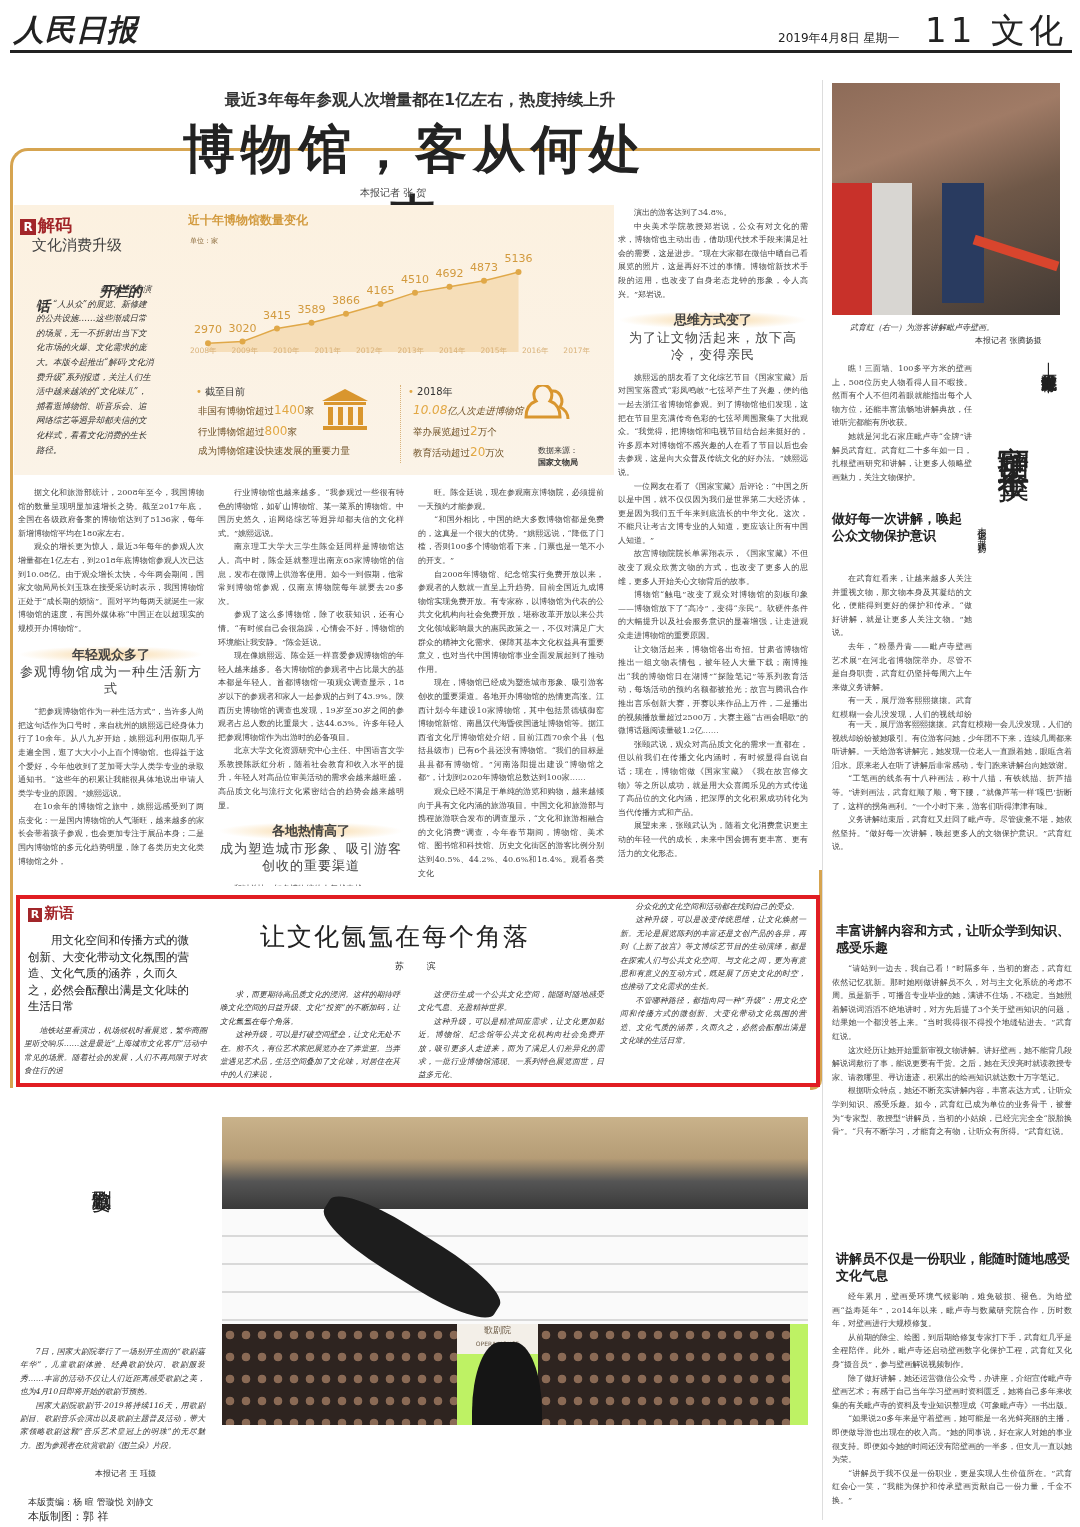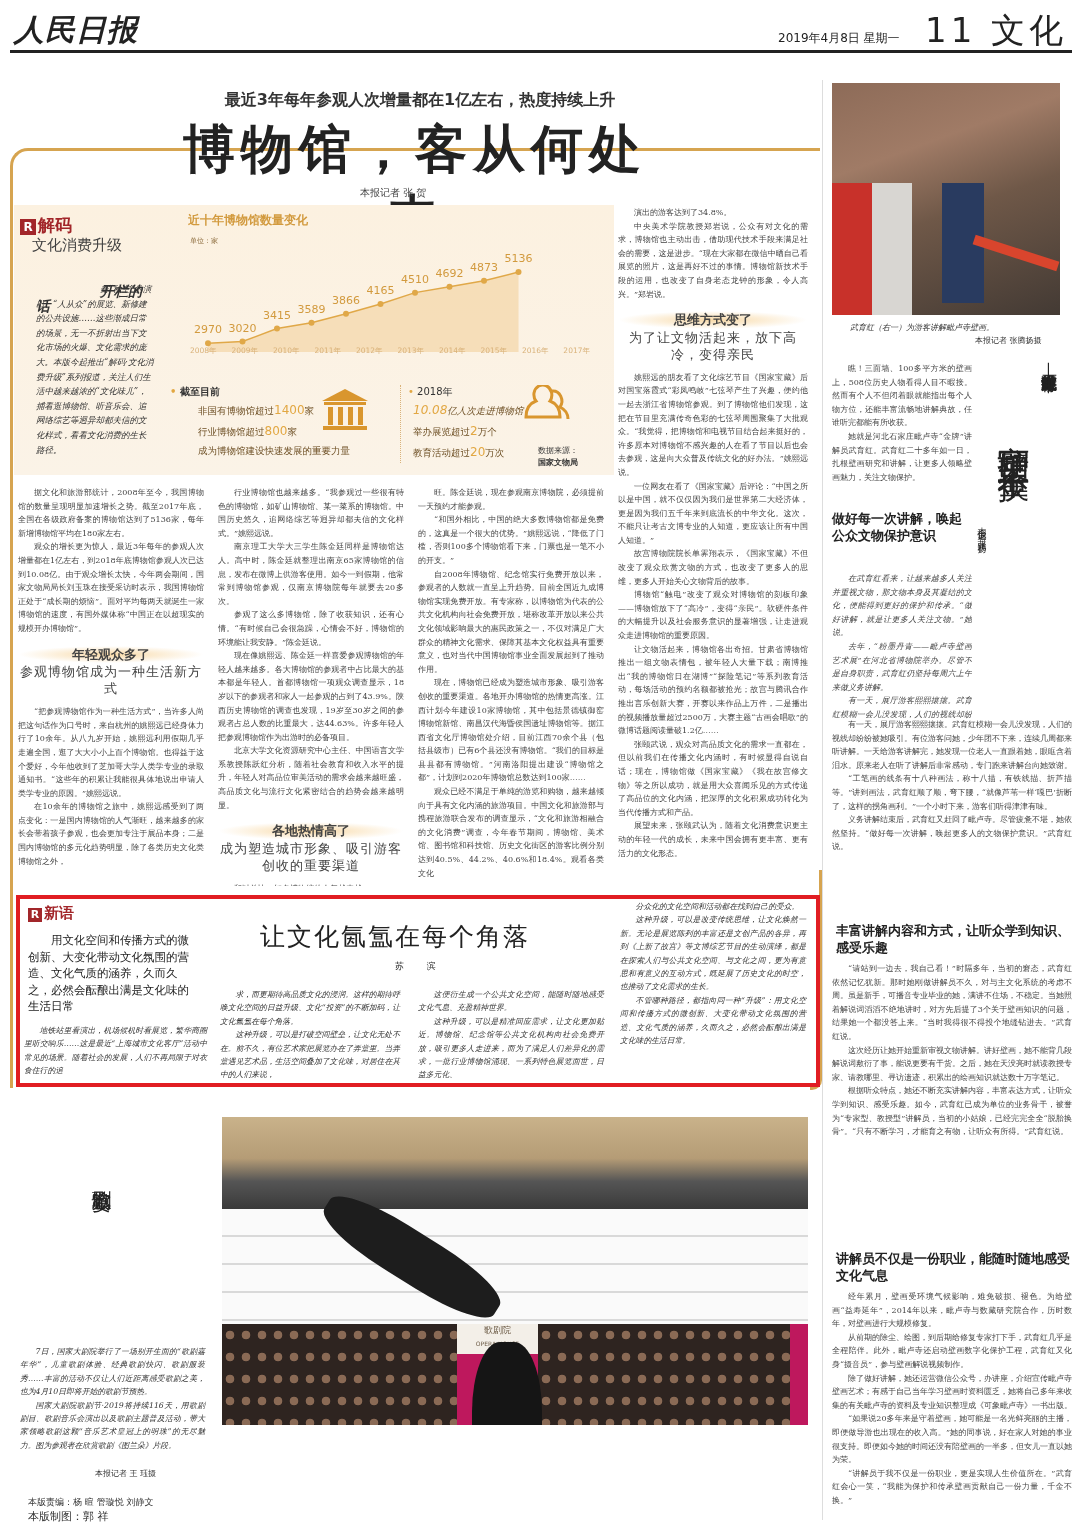--- a/index.html
+++ b/index.html
@@ -111,7 +111,7 @@
   </svg>
 
 <div class="abs" style="left:168px;top:385px;width:440px;height:80px;">
-  <div class="abs stat-head" style="left:2px;top:0;font-weight:bold;"><span style="color:#e2a742">•</span> <span>截至目前</span></div>
+  <div class="abs stat-head" style="left:28px;top:0;"><span style="color:#e2a742">•</span> <span>截至目前</span></div>
   <div class="abs stat" style="left:30px;top:18px;"><span>非国有博物馆超过</span><span class="num">1400</span><span>家</span></div>
   <div class="abs stat" style="left:30px;top:39px;"><span>行业博物馆超过</span><span class="num">800</span><span>家</span></div>
   <div class="abs stat" style="left:30px;top:60px;"><span>成为博物馆建设快速发展的重要力量</span></div>

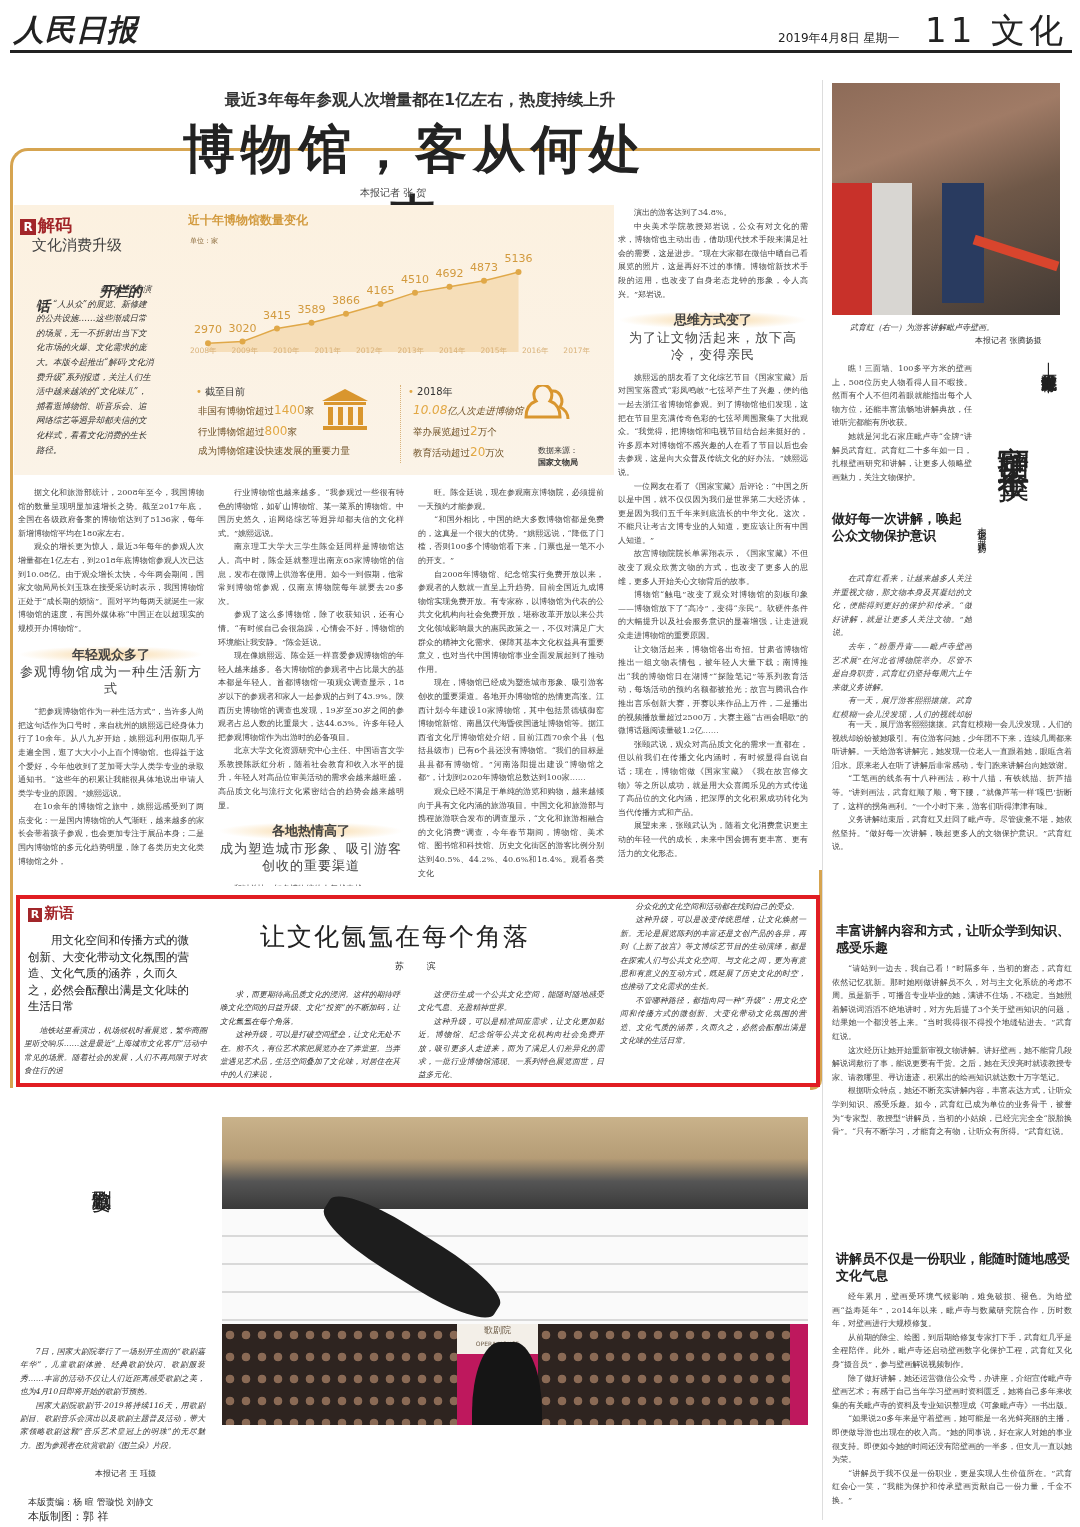--- a/index.html
+++ b/index.html
@@ -225,7 +225,7 @@
   <p>她就是河北石家庄毗卢寺“金牌”讲解员武育红。武育红二十多年如一日，扎根壁画研究和讲解，让更多人领略壁画魅力，关注文物保护。</p>
 </div>
 <div class="abs subhead" style="left:832px;top:510px;width:140px;font-size:13px;font-weight:bold;text-align:left;line-height:17px;">做好每一次讲解，唤起公众文物保护意识</div>
-<div class="abs col" style="left:832px;top:572px;width:140px;height:148px;overflow:hidden;font-style:italic;">
+<div class="abs col" style="left:832px;top:572px;width:140px;height:148px;overflow:hidden;">
   <p>在武育红看来，让越来越多人关注并重视文物，那文物本身及其凝结的文化，便能得到更好的保护和传承。“做好讲解，就是让更多人关注文物。”她说。</p>
   <p>去年，“粉墨丹青——毗卢寺壁画艺术展”在河北省博物院举办。尽管不是自身职责，武育红仍坚持每周六上午来做义务讲解。</p>
   <p>有一天，展厅游客熙熙攘攘。武育红模糊一会儿没发现，人们的视线却纷纷被她吸引。有位游客问她，少年团不下来，连续几周都来听讲解。一天给游客讲解完，她发现一位老人一直跟着她，眼眶含着泪水。原来老人在听了讲解后非常感动，专门跑来讲解台向她致谢。</p>

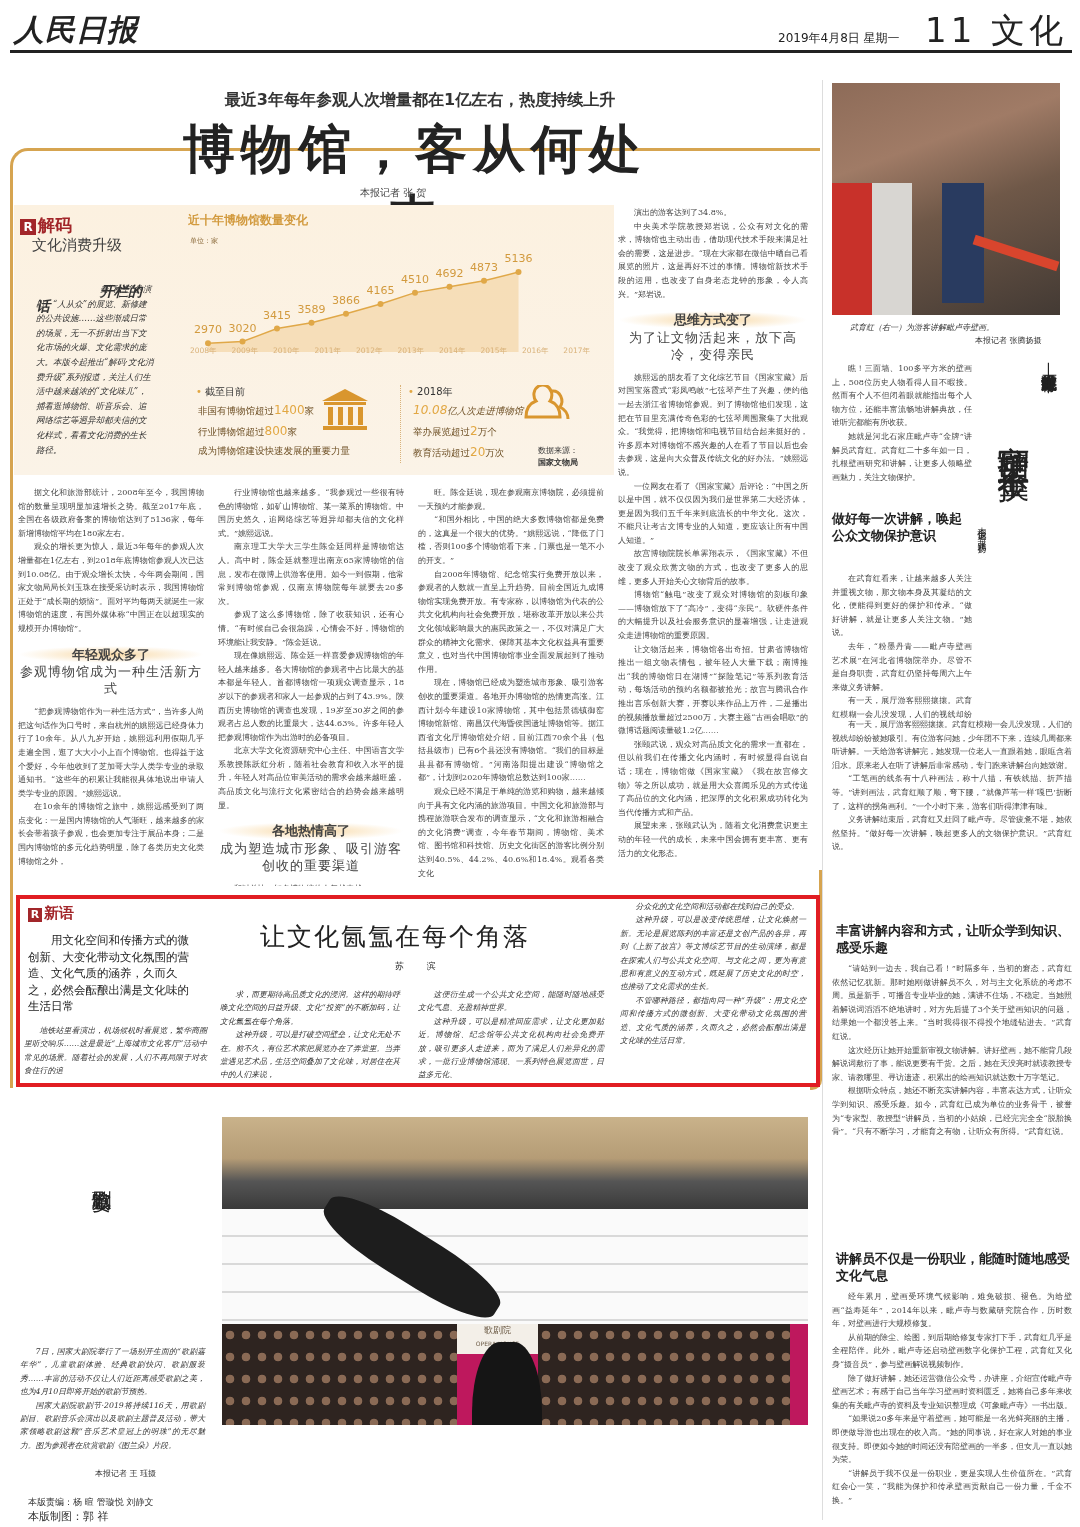--- a/index.html
+++ b/index.html
@@ -48,7 +48,7 @@
   .caption { font-size: 8px; font-style: italic; color: #333; }
   .credit { font-family: "DejaVu Sans", sans-serif; font-size: 8px; color: #333; }
   .vtitle { writing-mode: vertical-rl; font-family: "DejaVu Sans", sans-serif; }
-  .photo-opera { left: 222px; top: 1117px; width: 586px; height: 308px; background: #be185d; overflow: hidden; }
+  .photo-opera { left: 222px; top: 1117px; width: 586px; height: 308px; background: #bef264; overflow: hidden; }
   .op-balcony { position:absolute; left:0; top:0; width:100%; height:92px; background: linear-gradient(#c9b28a 0%, #b59c76 45%, #555 70%, #3a3a3a 100%); }
   .op-wall { position:absolute; left:0; top:92px; width:100%; height:115px; background: repeating-linear-gradient(#fafafa 0 26px, #d9d9d9 26px 28px); }
   .op-doorL { position:absolute; left:0; top:207px; width:235px; height:200px; background: radial-gradient(circle at 50% 50%, #8a6a55 30%, #2e2420 34%) 0 0/16px 22px; }

